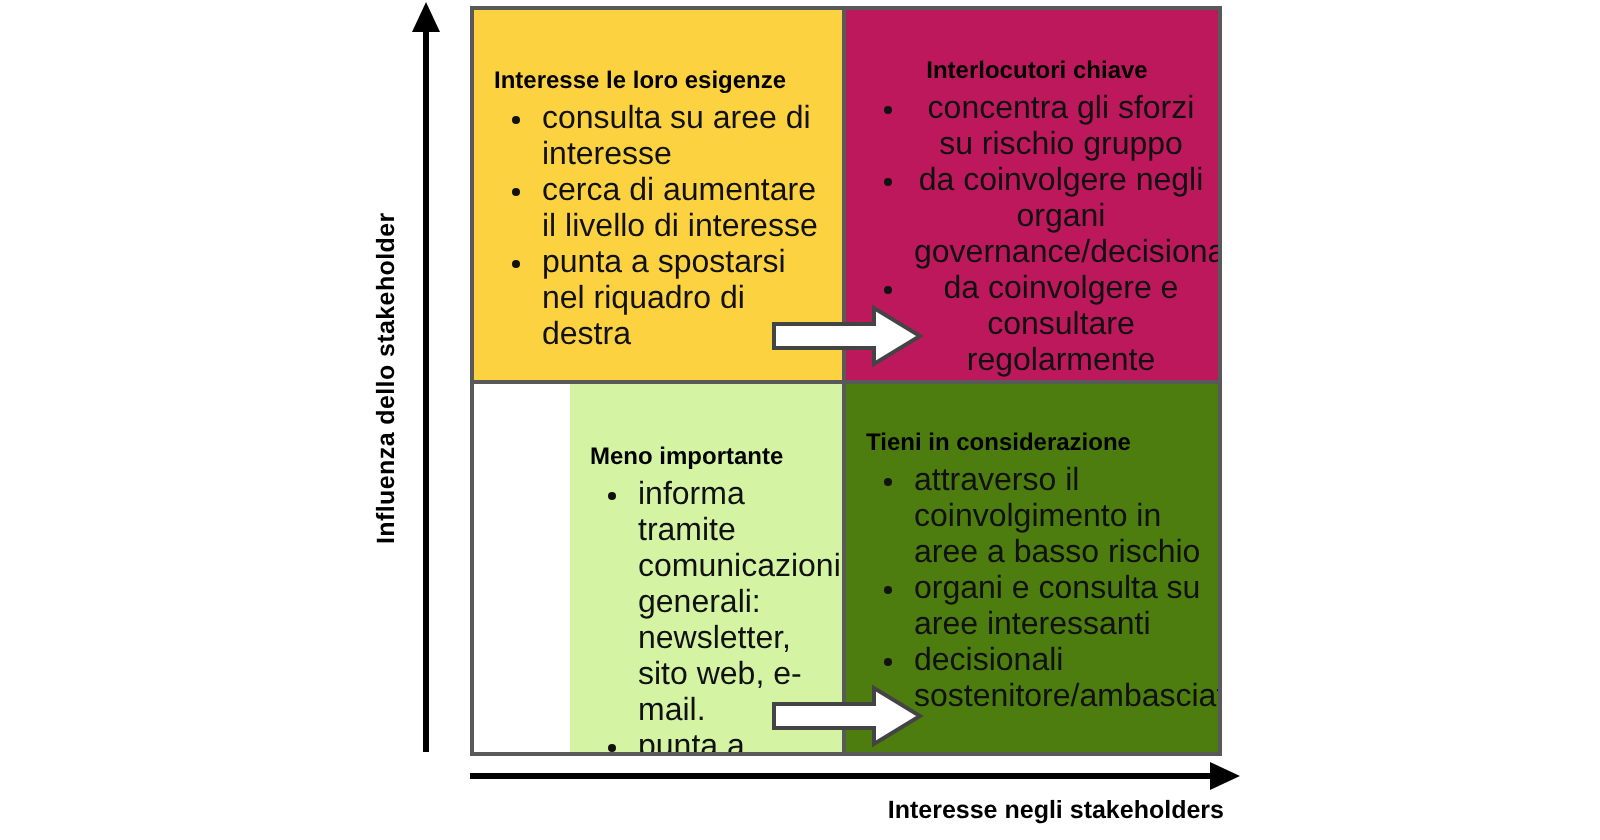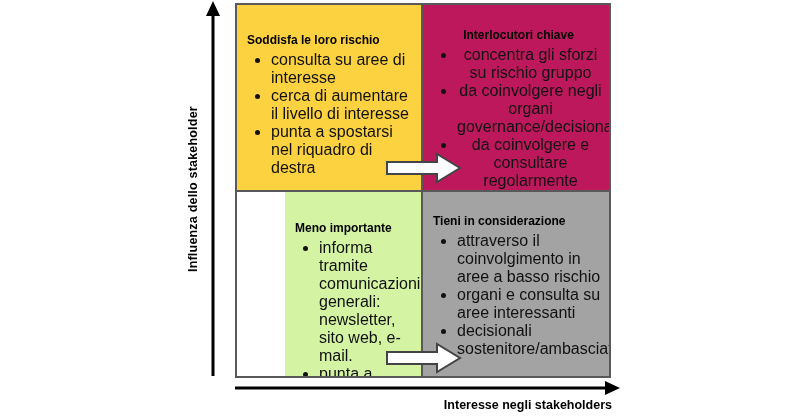--- a/index.html
+++ b/index.html
@@ -62,7 +62,7 @@
   <div class="matrix">
 
     <section class="q q-tl" style="background: rgb(252, 210, 65);">
-      <h3>Soddisfa le loro rischio</h3>
+      <h3>Interesse le loro esigenze</h3>
       <ul>
         <li>consulta su aree di interesse</li>
         <li>cerca di aumentare il livello di interesse</li>

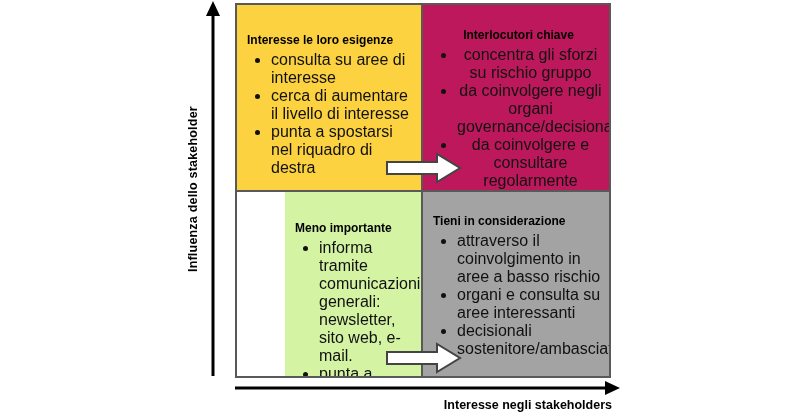--- a/index.html
+++ b/index.html
@@ -87,7 +87,7 @@
       </ul>
     </section>
 
-    <section class="q q-br" style="background: #a3a3a3;">
+    <section class="q q-br" style="background: #4d7c0f;">
       <h3>Tieni in considerazione</h3>
       <ul>
         <li>attraverso il coinvolgimento in aree a basso rischio</li>

